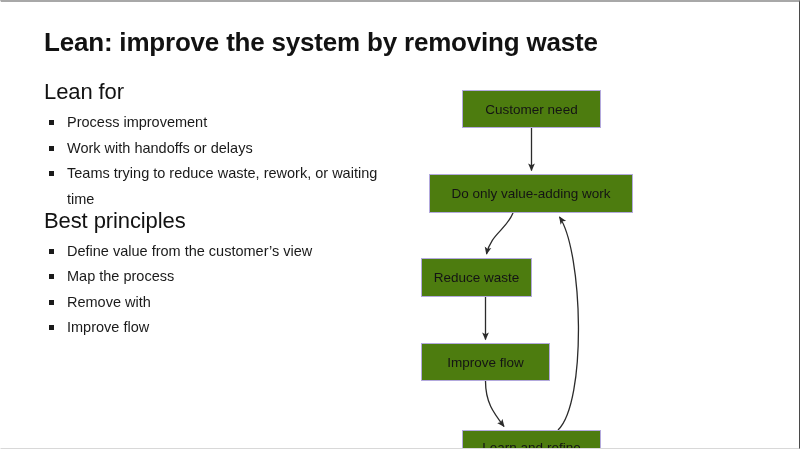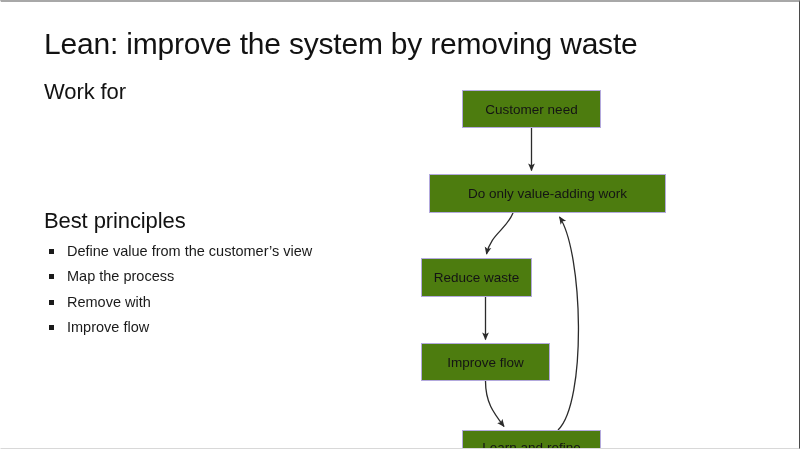--- a/index.html
+++ b/index.html
@@ -30,8 +30,8 @@
     left: 43px;
     top: 25px;
     width: 700px;
-    font-size: 30px;
-    font-weight: 400;
+    font-size: 26px;
+    font-weight: 700;
     color: #121212;
     letter-spacing: -0.2px;
     white-space: nowrap;

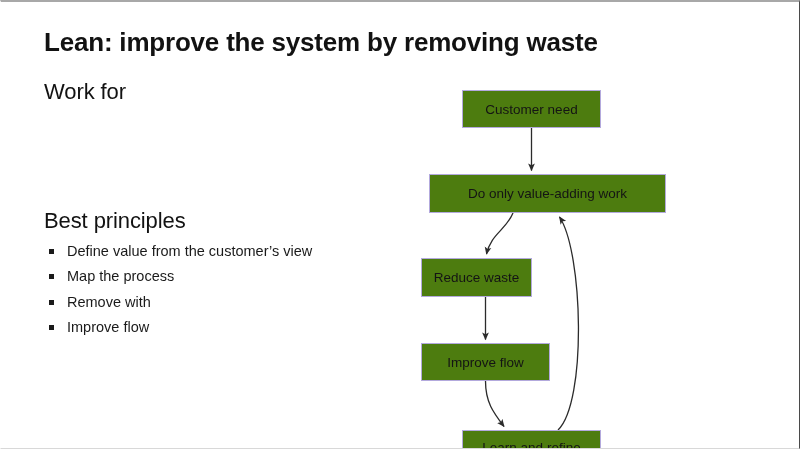--- a/index.html
+++ b/index.html
@@ -115,7 +115,7 @@
   <div id="slide-title">Lean: improve the system by removing waste</div>
 
   <div class="col-left" id="section-best-for">
-    <div class="section-heading">Work for</div>
+    <div class="section-heading">Lean for</div>
   </div>
 
   <div class="col-left" id="section-principles">

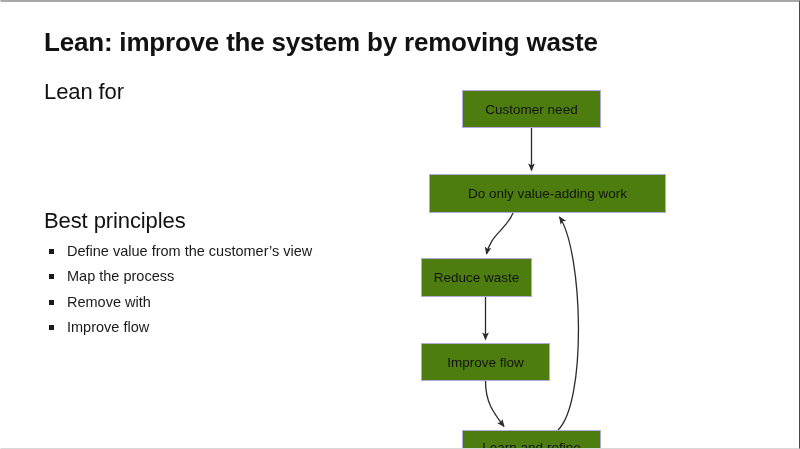--- a/index.html
+++ b/index.html
@@ -116,6 +116,11 @@
 
   <div class="col-left" id="section-best-for">
     <div class="section-heading">Lean for</div>
+    <ul class="bullets">
+      <li>Process improvement</li>
+      <li>Work with handoffs or delays</li>
+      <li>Teams trying to reduce waste, rework, or waiting time</li>
+    </ul>
   </div>
 
   <div class="col-left" id="section-principles">

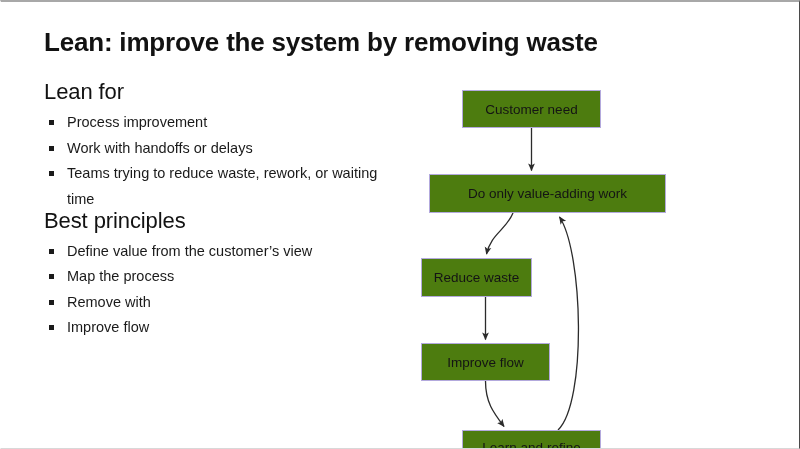--- a/index.html
+++ b/index.html
@@ -101,7 +101,7 @@
     white-space: nowrap;
   }
   #node-customer-need     { left: 461px; top: 88px;  width: 139px; height: 38px; }
-  #node-value-adding-work { left: 428px; top: 172px; width: 237px; height: 39px; }
+  #node-value-adding-work { left: 428px; top: 172px; width: 204px; height: 39px; }
   #node-reduce-waste      { left: 420px; top: 256px; width: 111px; height: 39px; }
   #node-improve-flow      { left: 420px; top: 341px; width: 129px; height: 38px; }
   #node-learn-and-refine  { left: 461px; top: 428px; width: 139px; height: 38px; }

